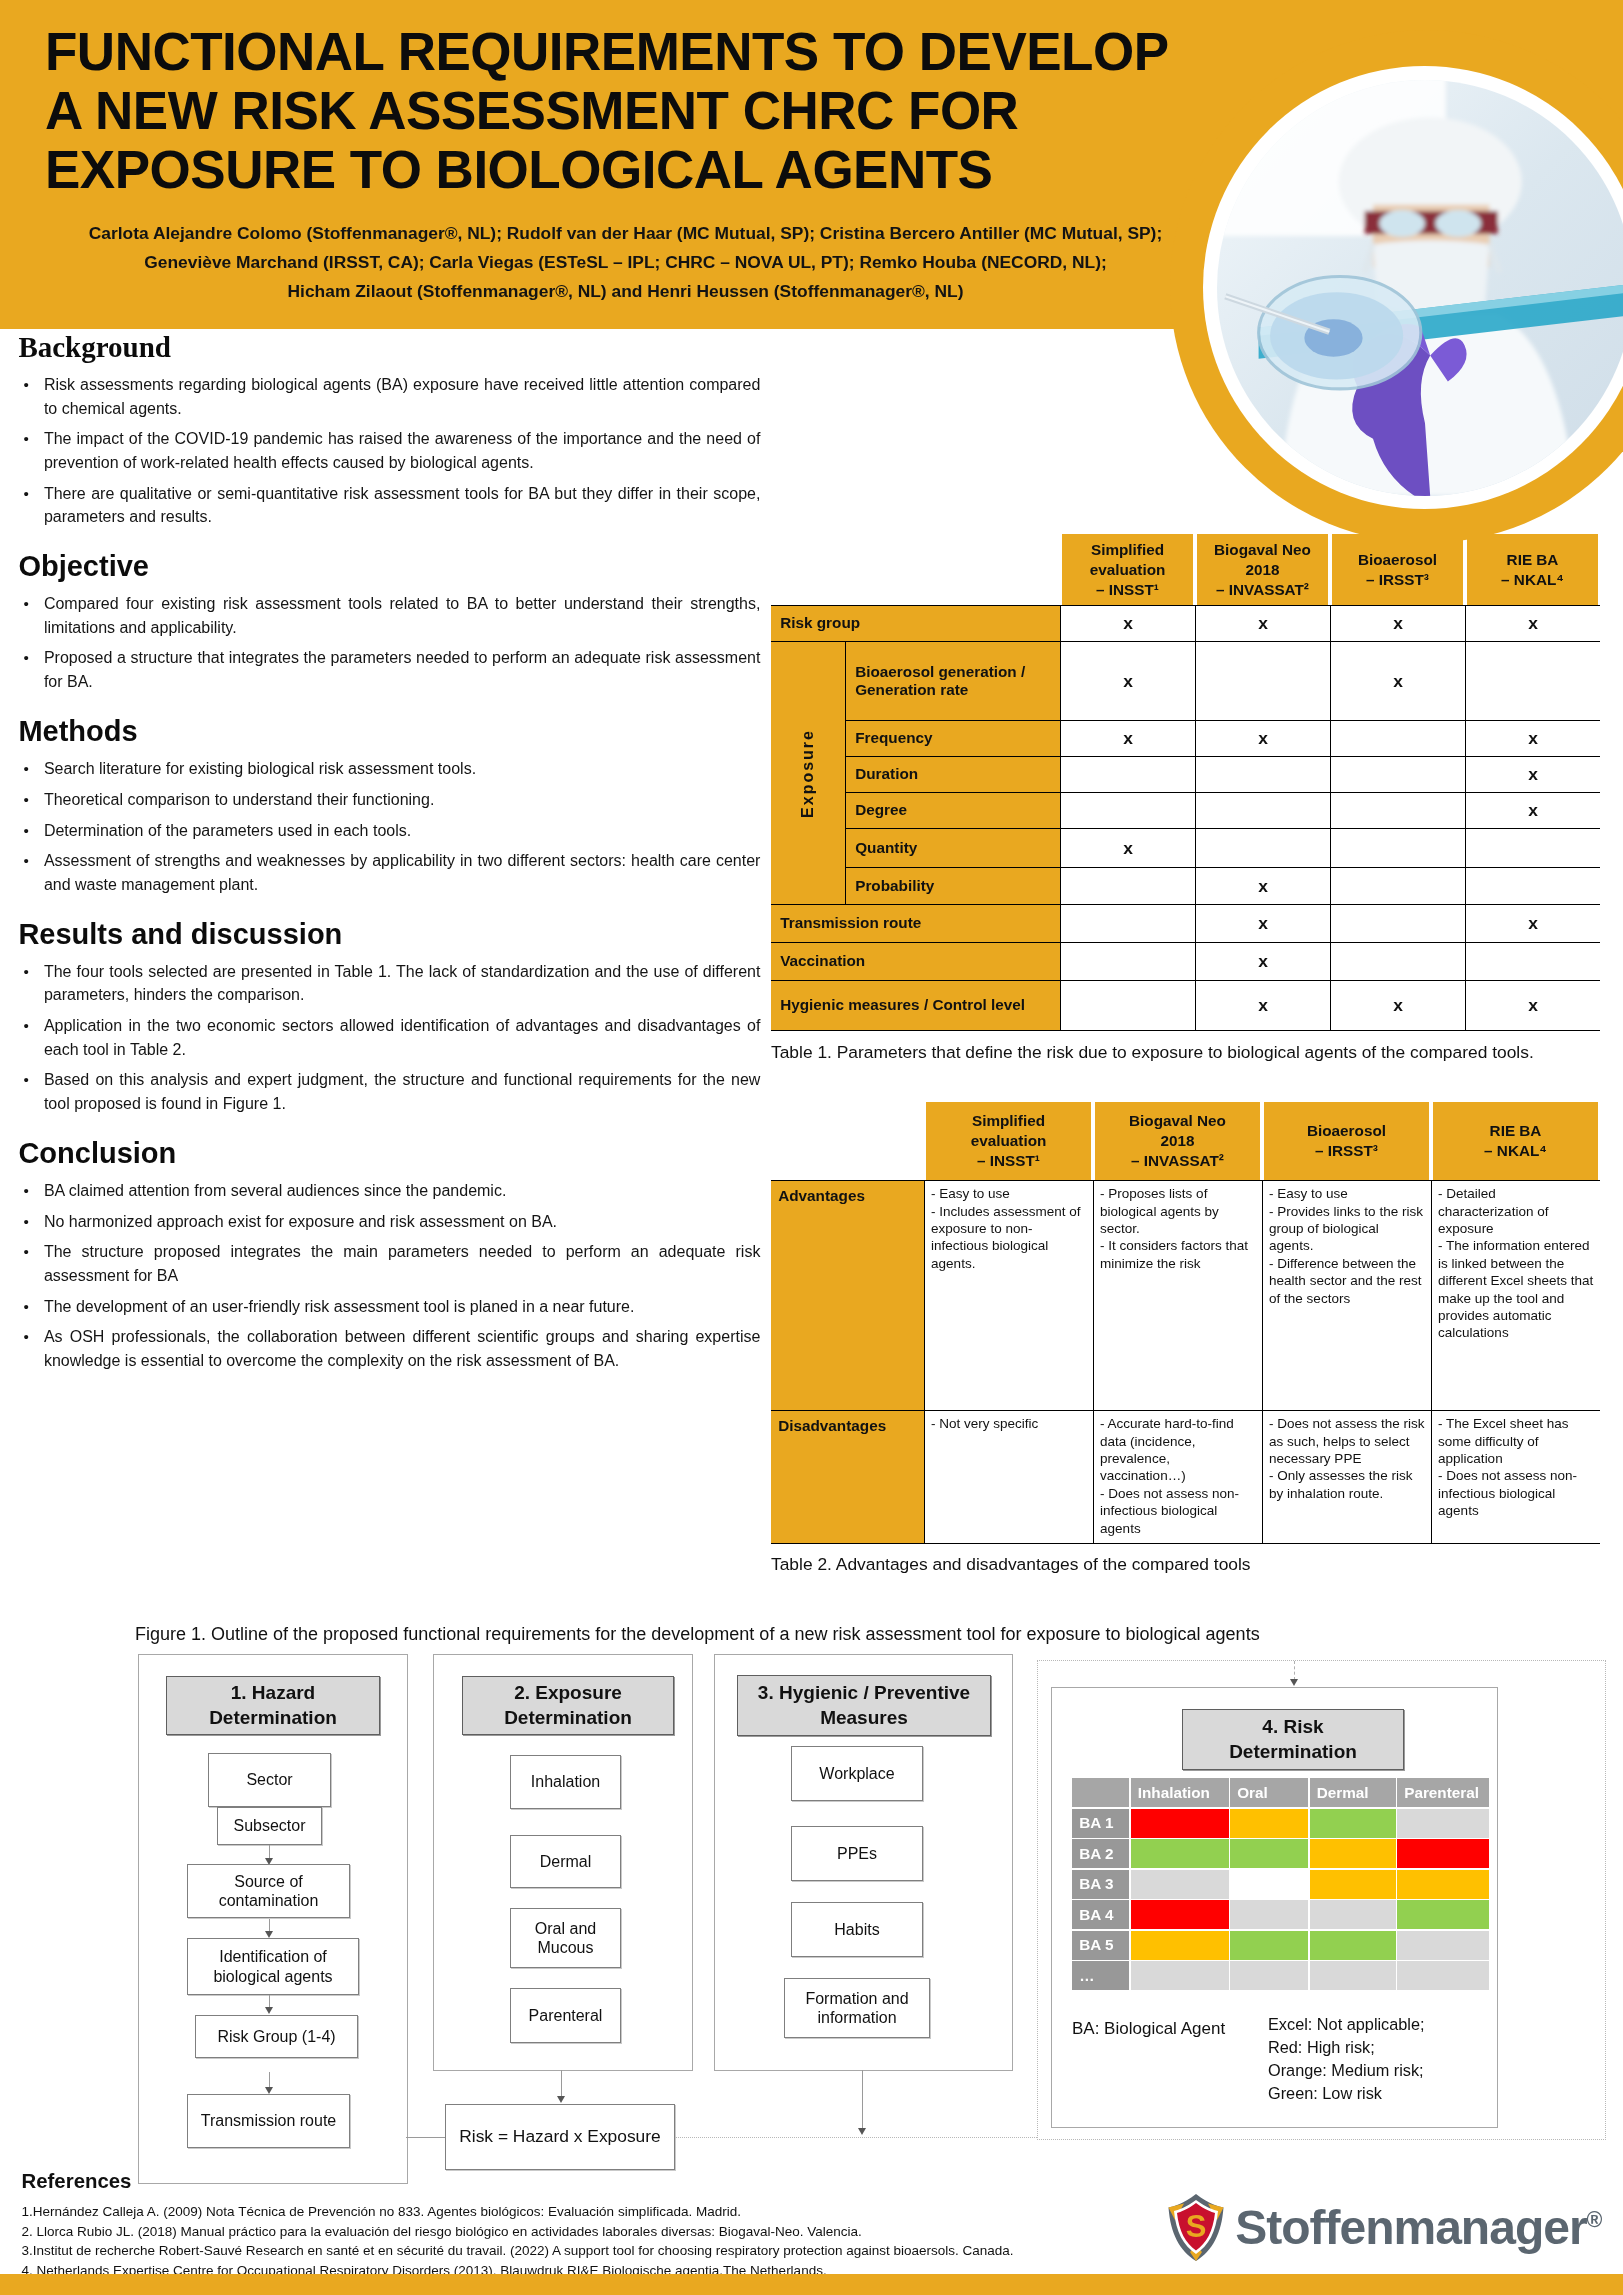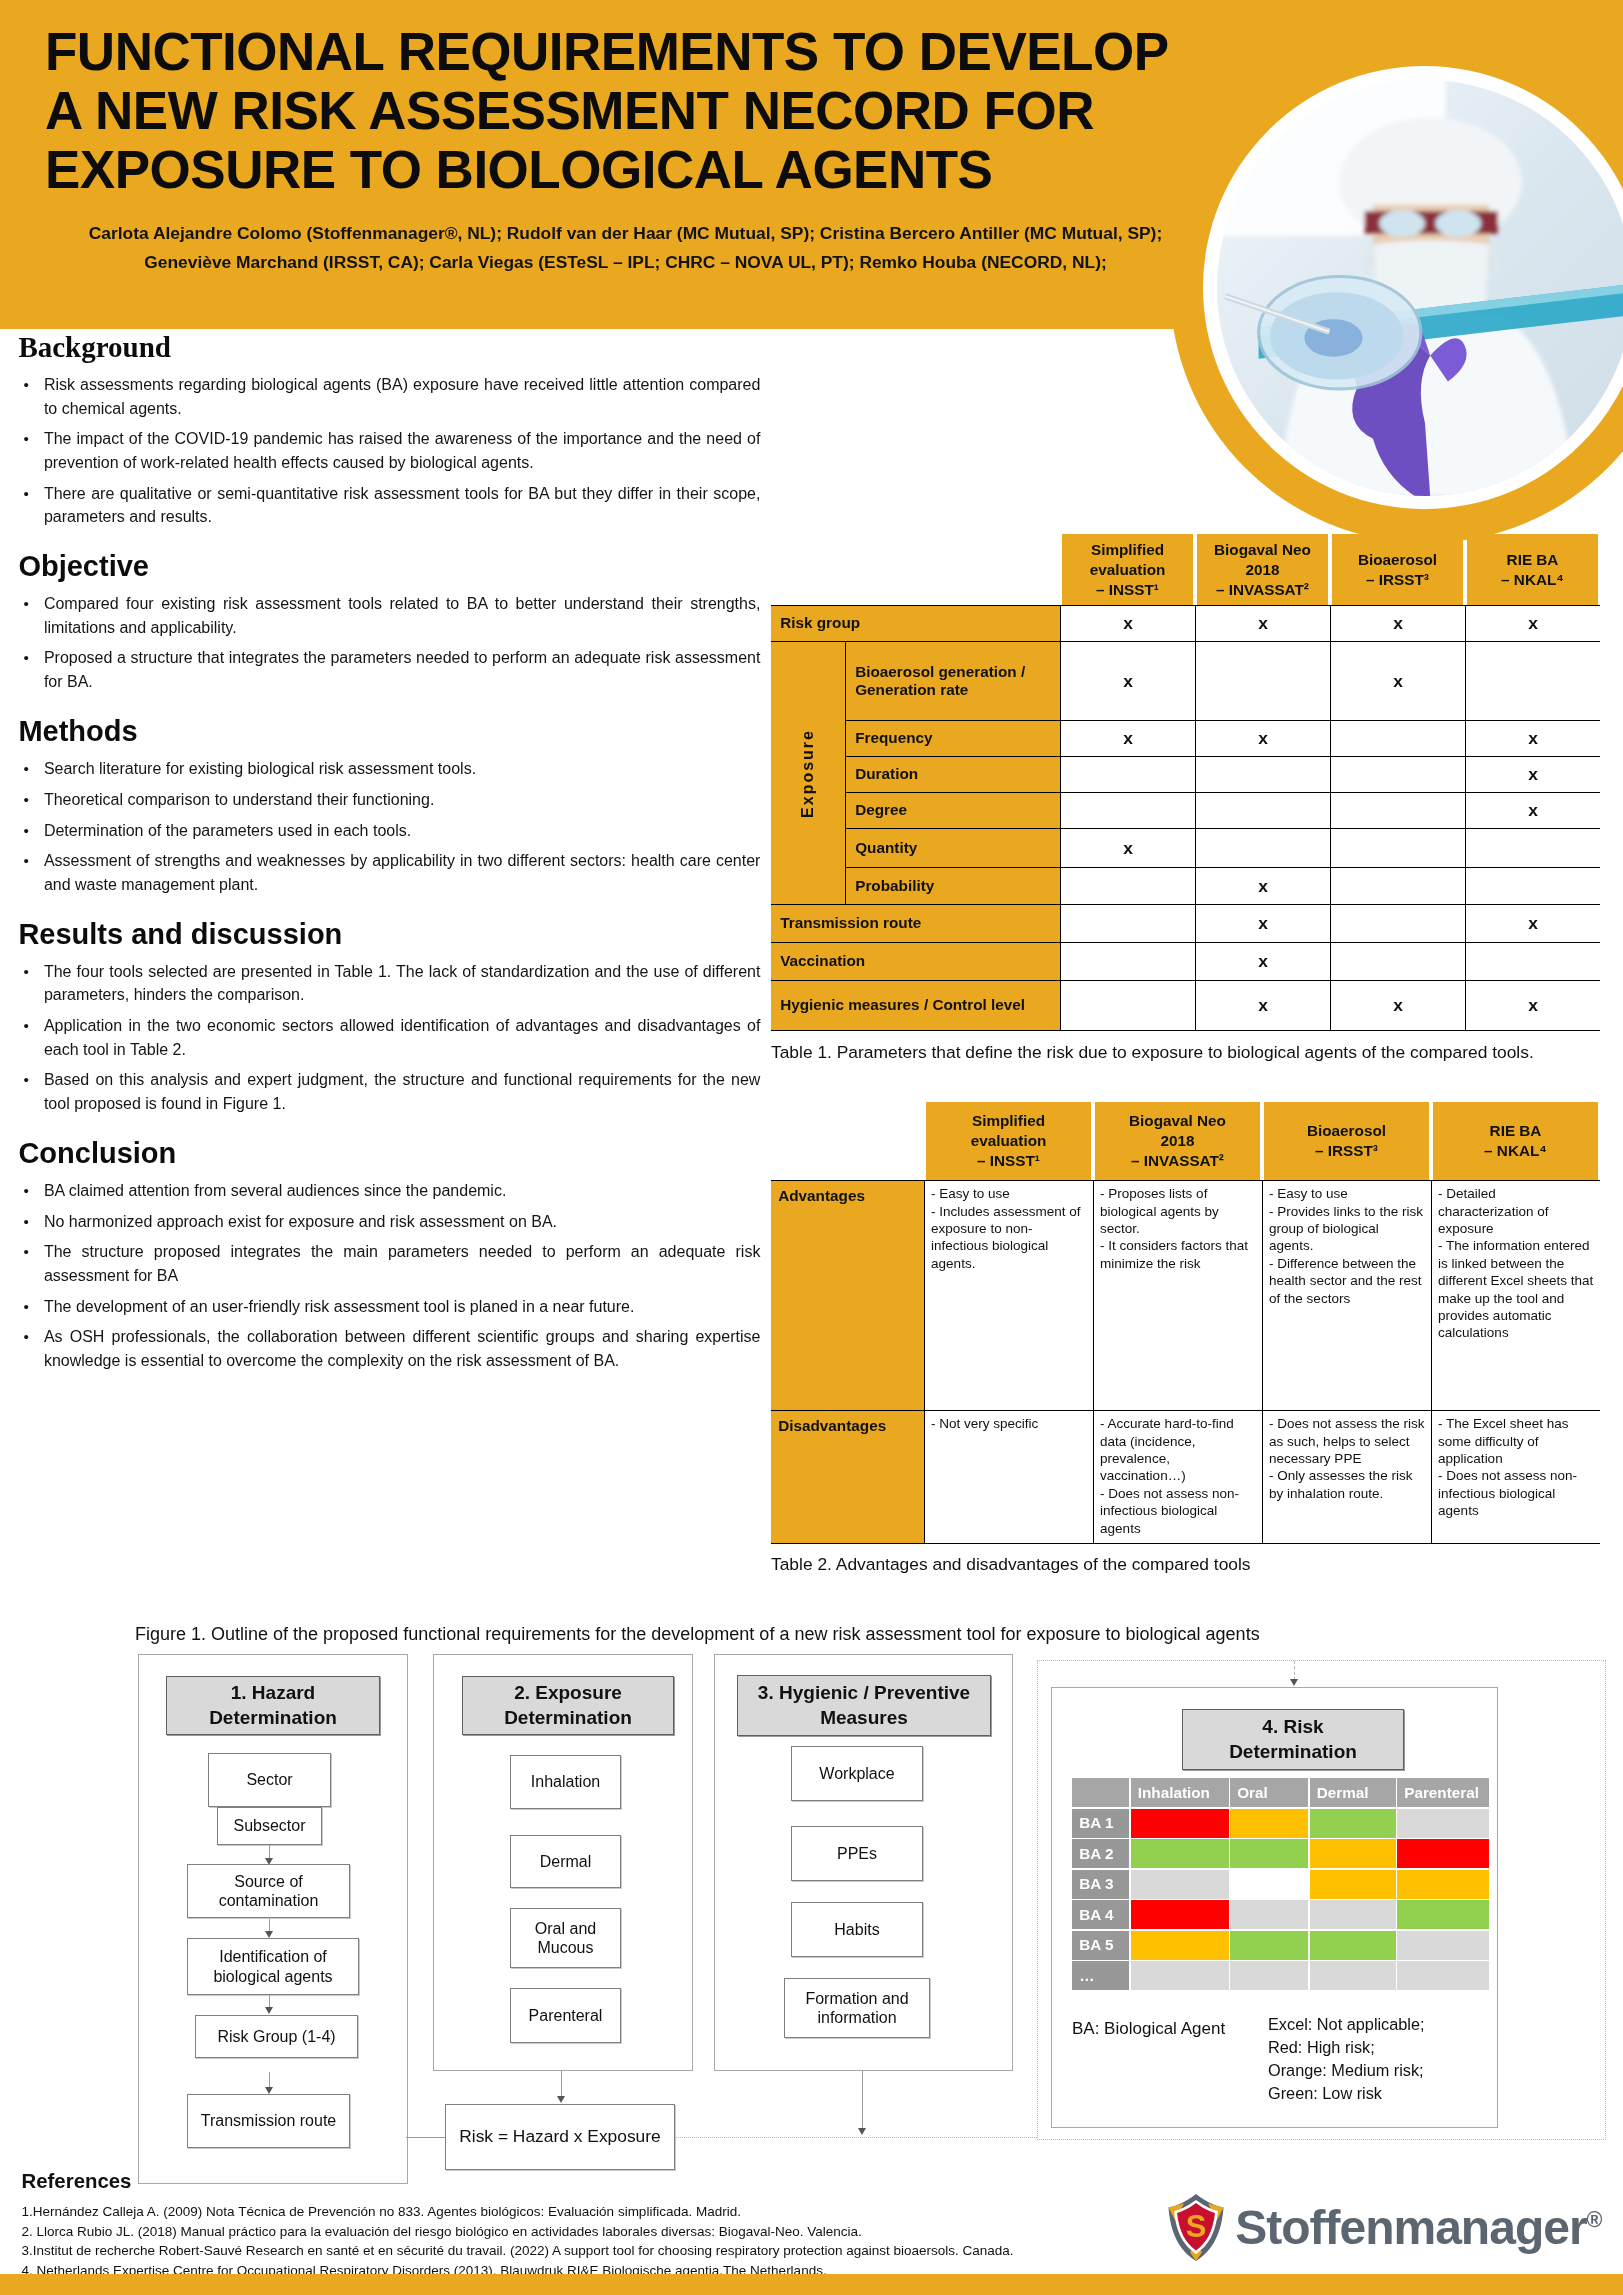--- a/index.html
+++ b/index.html
@@ -129,7 +129,7 @@
 
   <div class="title">
     <div>FUNCTIONAL REQUIREMENTS TO DEVELOP</div>
-    <div>A NEW RISK ASSESSMENT NECORD FOR</div>
+    <div>A NEW RISK ASSESSMENT CHRC FOR</div>
     <div>EXPOSURE TO BIOLOGICAL AGENTS</div>
   </div>
   <div class="authors">

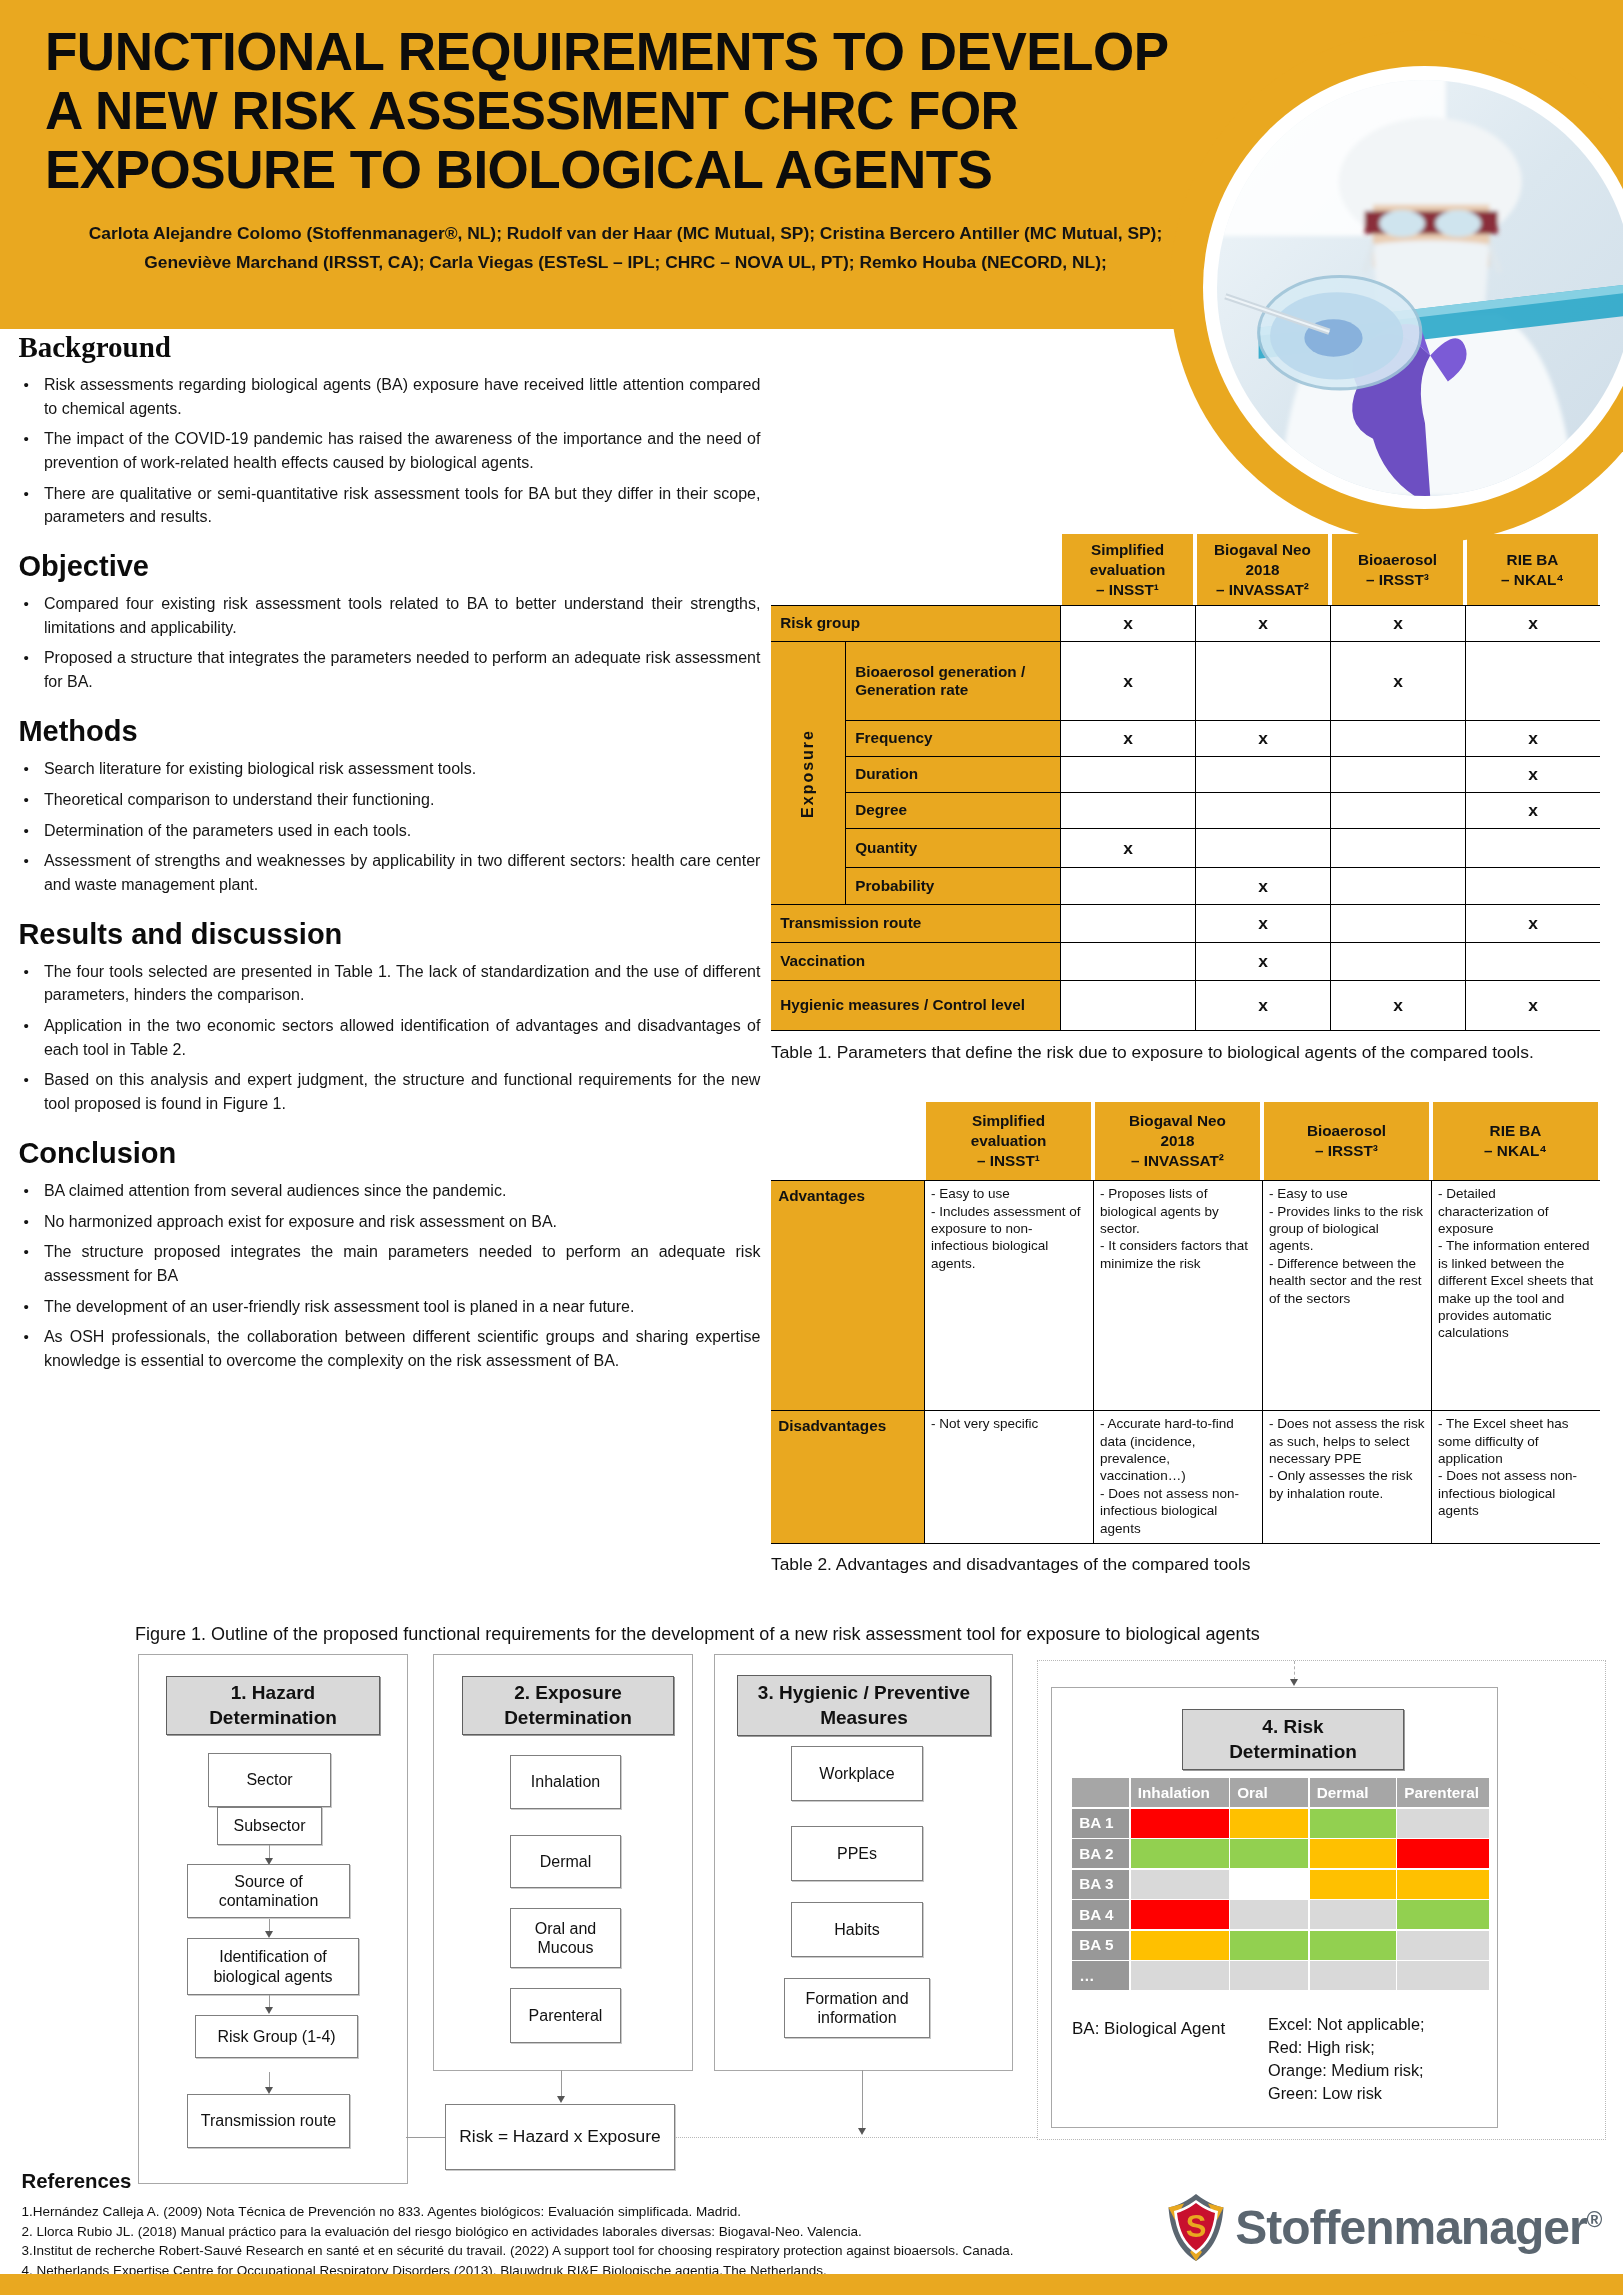--- a/index.html
+++ b/index.html
@@ -135,6 +135,7 @@
   <div class="authors">
     <div>Carlota Alejandre Colomo (Stoffenmanager®, NL); Rudolf van der Haar (MC Mutual, SP); Cristina Bercero Antiller (MC Mutual, SP);</div>
     <div>Geneviève Marchand (IRSST, CA); Carla Viegas (ESTeSL – IPL; CHRC – NOVA UL, PT); Remko Houba (NECORD, NL);</div>
+    <div>Hicham Zilaout (Stoffenmanager®, NL) and Henri Heussen (Stoffenmanager®, NL)</div>
   </div>
 
   <div class="leftcol">

